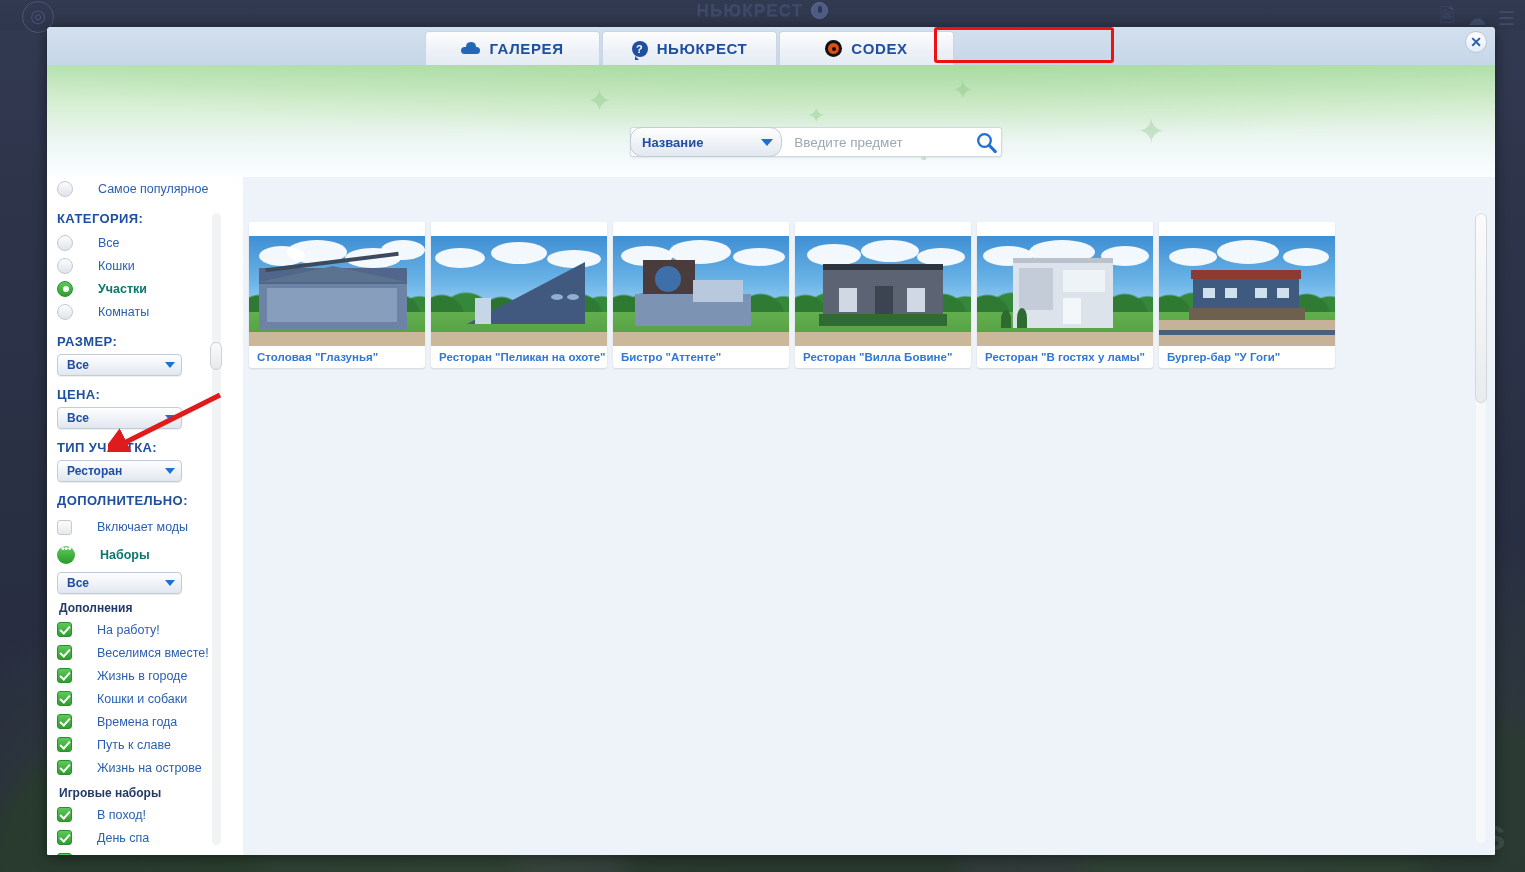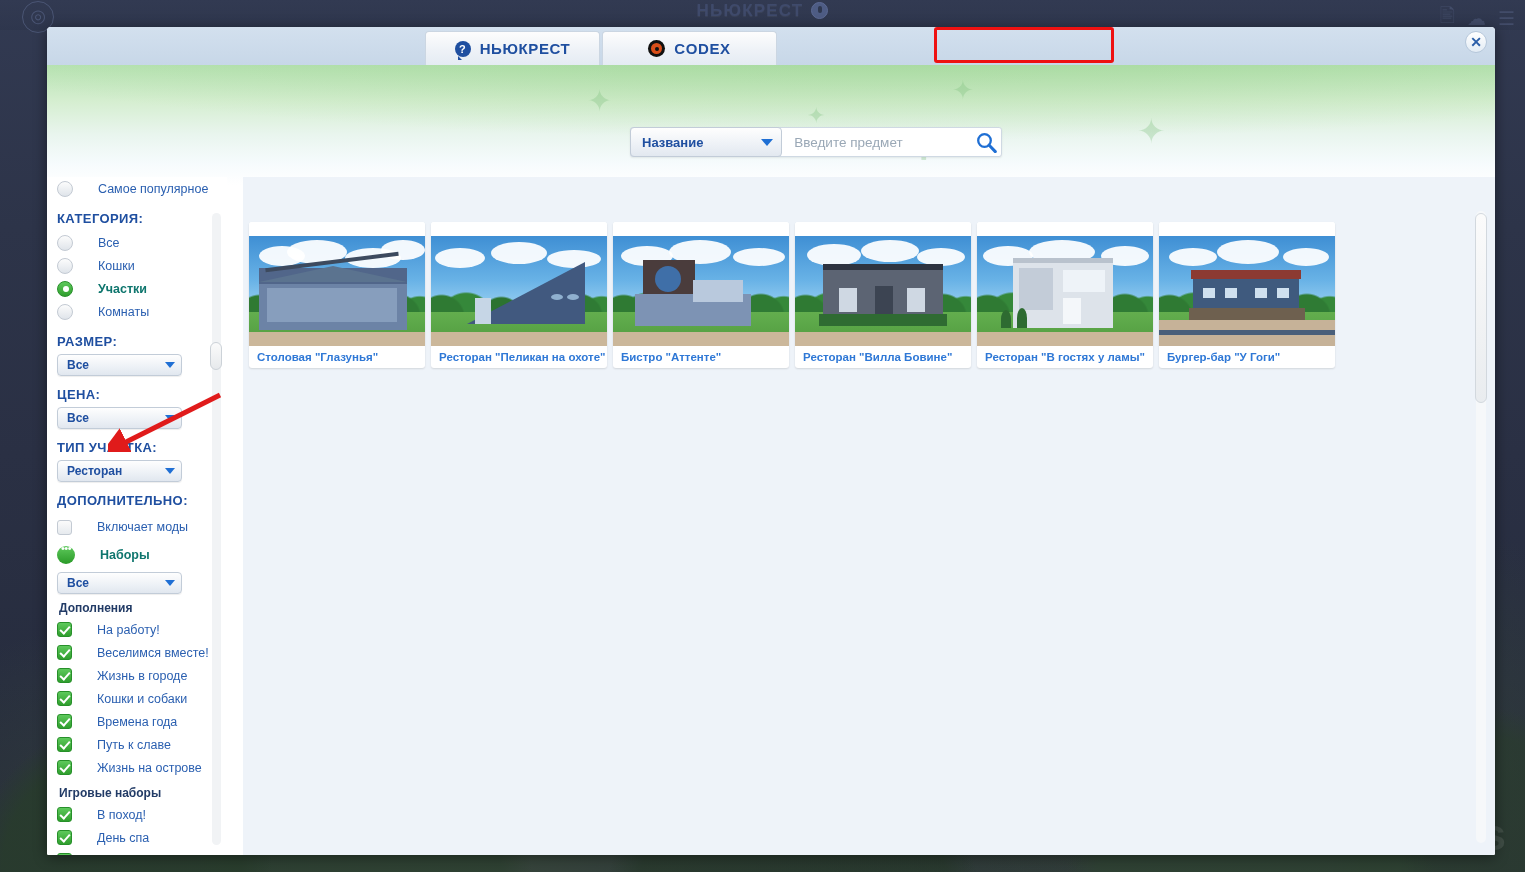--- a/index.html
+++ b/index.html
@@ -467,6 +467,10 @@
 
       <div class="tabs">
 
+        <div class="tab">
+          <span class="ic-cloud"></span>
+          <span>ГАЛЕРЕЯ</span>
+        </div>
 
         <div class="tab">
           <span class="ic-news">?</span>

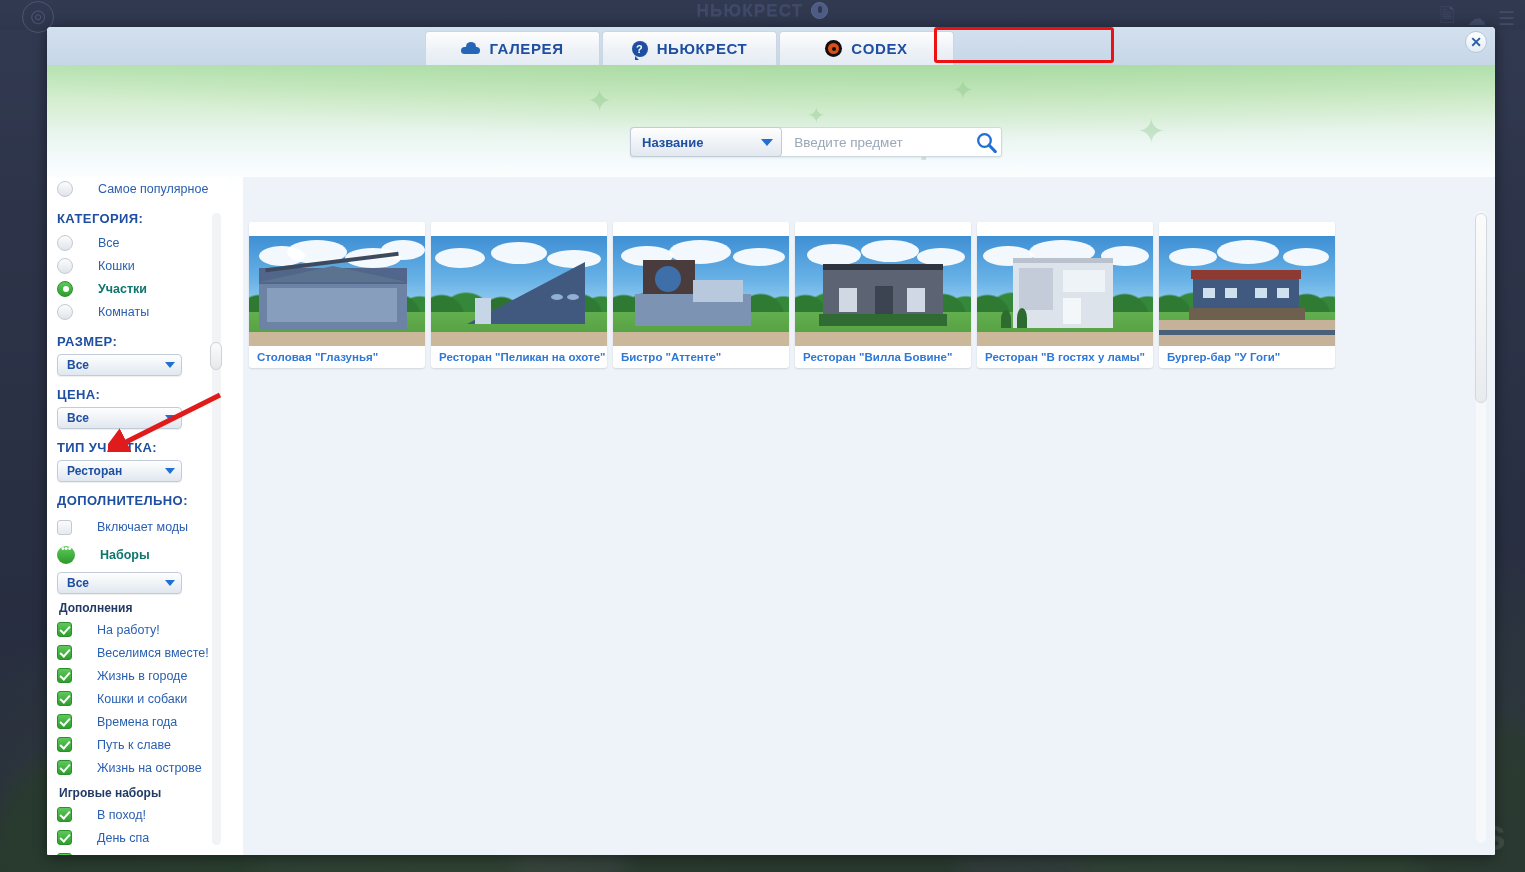--- a/index.html
+++ b/index.html
@@ -234,7 +234,7 @@
     padding: 0 8px 0 11px;
     background: linear-gradient(180deg,#fefefe 0%, #edf1f6 60%, #e2e8f0 100%);
     border: 1px solid #c2ccd8;
-    border-radius: 4px;
+    border-radius: 12px;
     color: #1f4fa0; font-size: 13px; font-weight: bold;
     cursor: pointer;
   }

